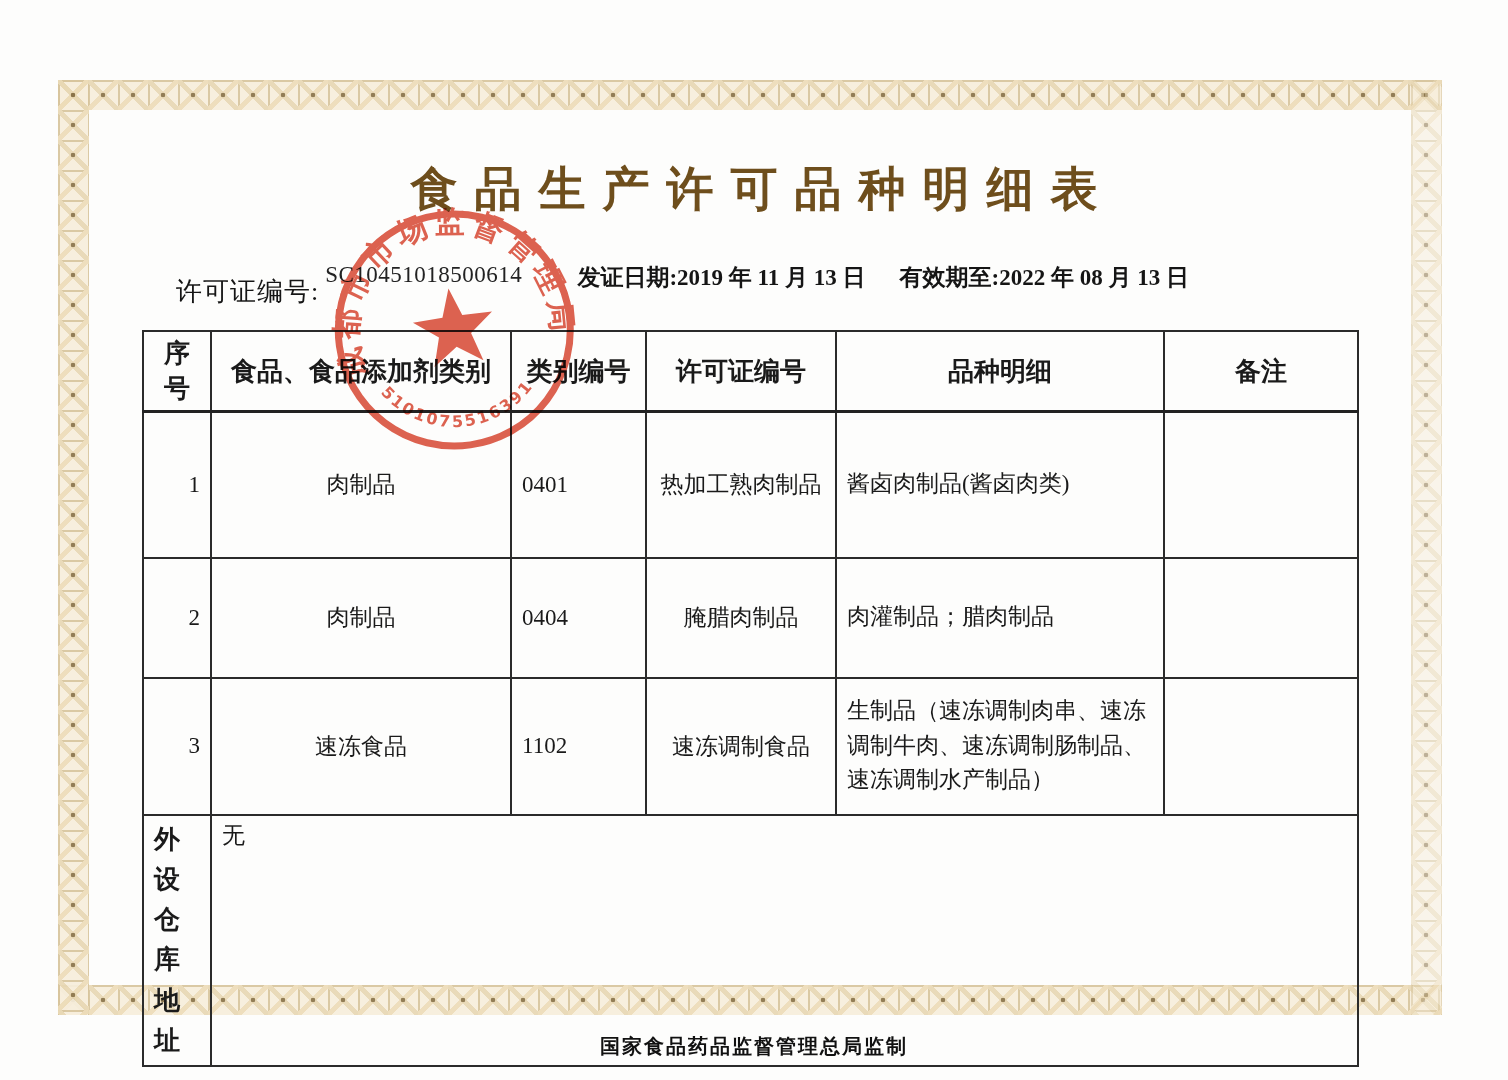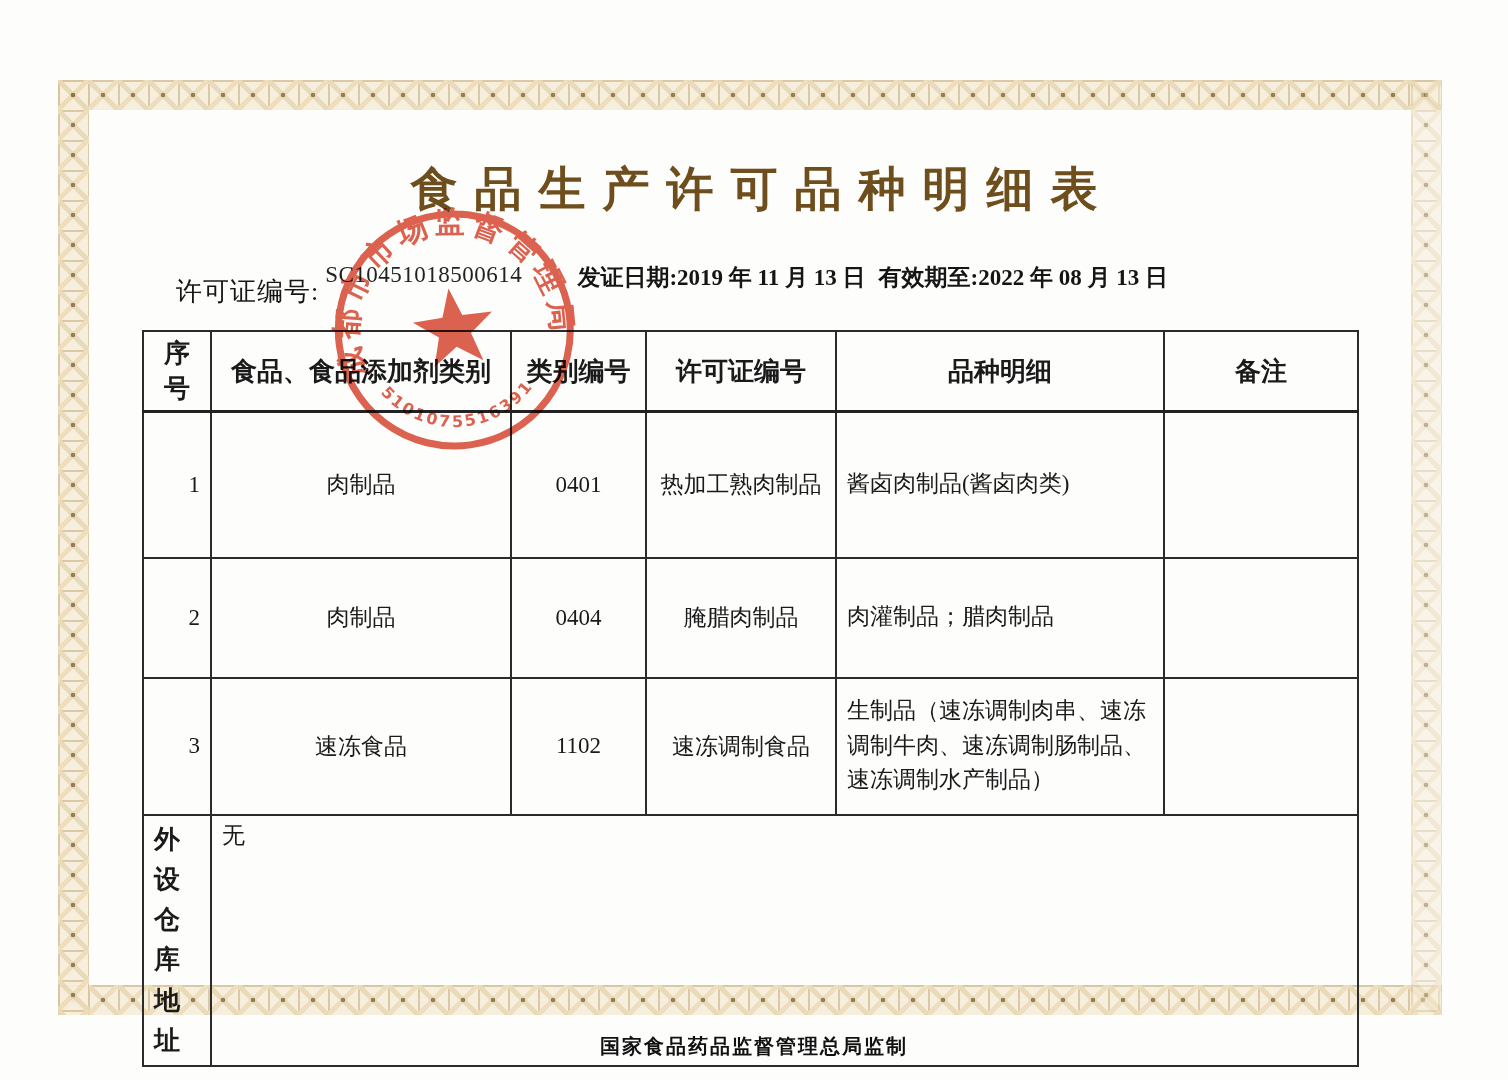--- a/index.html
+++ b/index.html
@@ -38,7 +38,7 @@
   .lic-label  { font-size:26px; font-weight:normal; color:#151515; transform:translateY(12px); letter-spacing:1px; }
   .lic-value  { font-size:23px; color:#222; margin-left:6px; transform:translateY(0px); letter-spacing:.5px; }
   .lic-issue  { font-size:23px; font-weight:bold; color:#151515; margin-left:55px; }
-  .lic-valid  { font-size:23px; font-weight:bold; color:#151515; margin-left:13px; }
+  .lic-valid  { font-size:23px; font-weight:bold; color:#151515; margin-left:34px; }
 
   
   table.main {

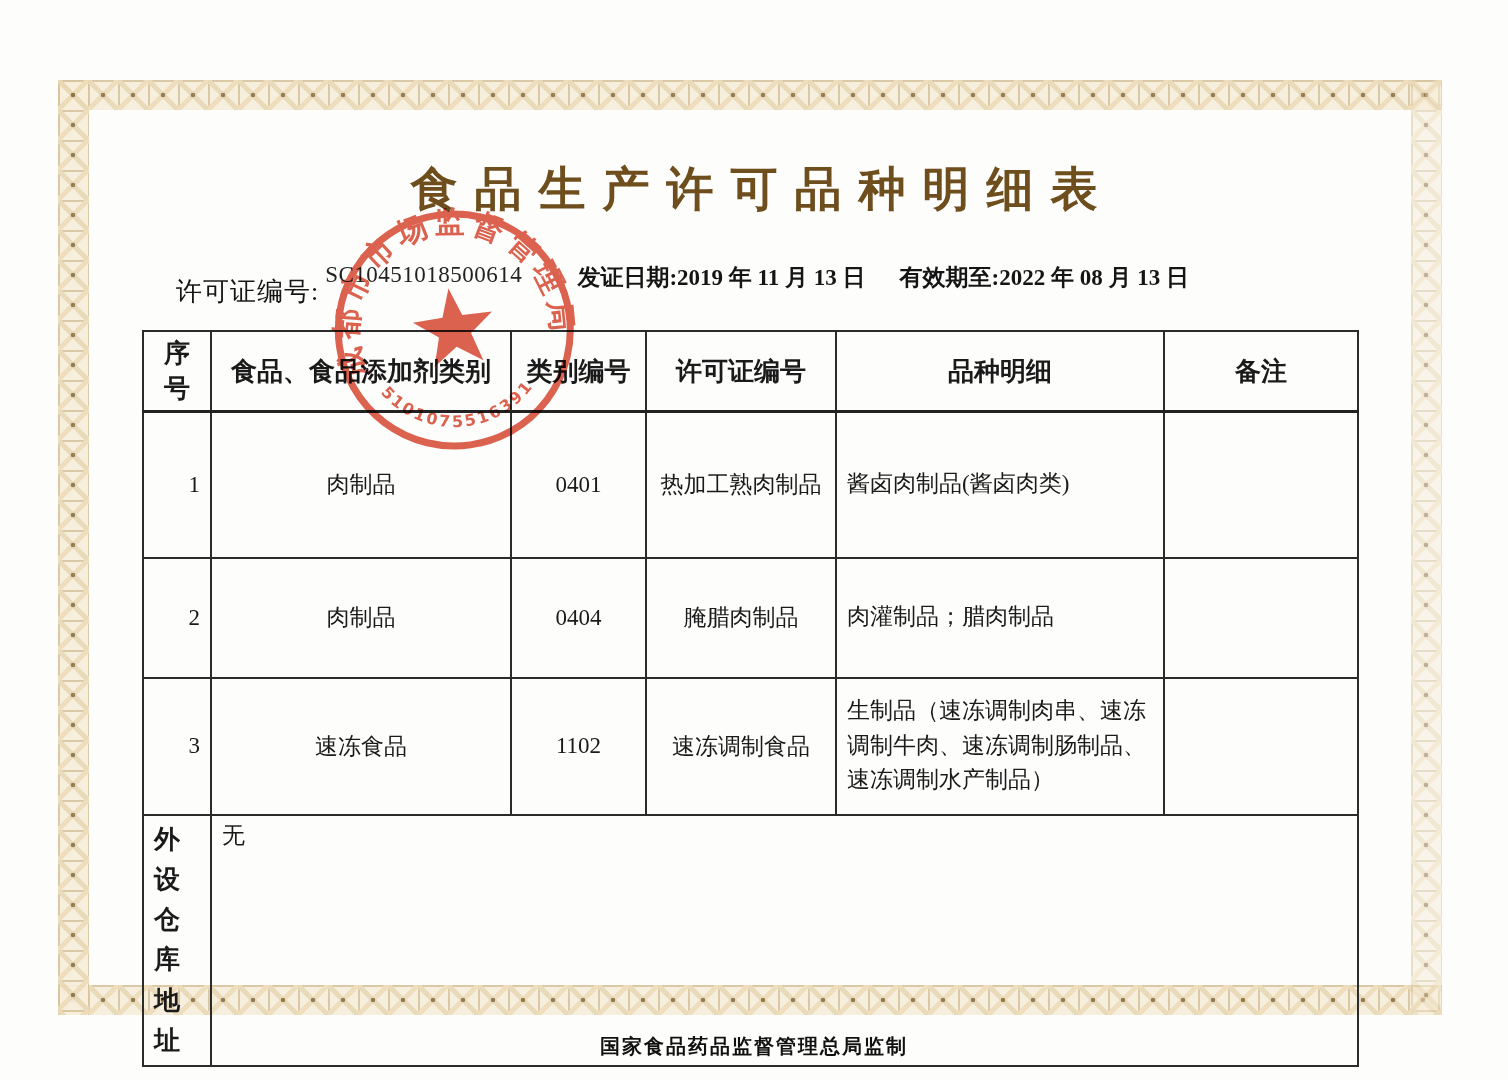--- a/index.html
+++ b/index.html
@@ -54,7 +54,7 @@
   tr.r1 { height:146px; } tr.r2 { height:120px; } tr.r3 { height:137px; } tr.wh { height:125px; }
   td.seq    { text-align:right; padding-right:9px; font-size:23px; }
   td.cat    { text-align:center; padding-left:13px; }
-  td.code   { text-align:center; padding-left:15px; }
+  td.code   { text-align:left; padding-left:15px; }
   td.name   { text-align:center; padding-left:13px; }
   td.detail { text-align:left; padding-left:13px; padding-right:8px; line-height:1.52; }
   td.remark { }

